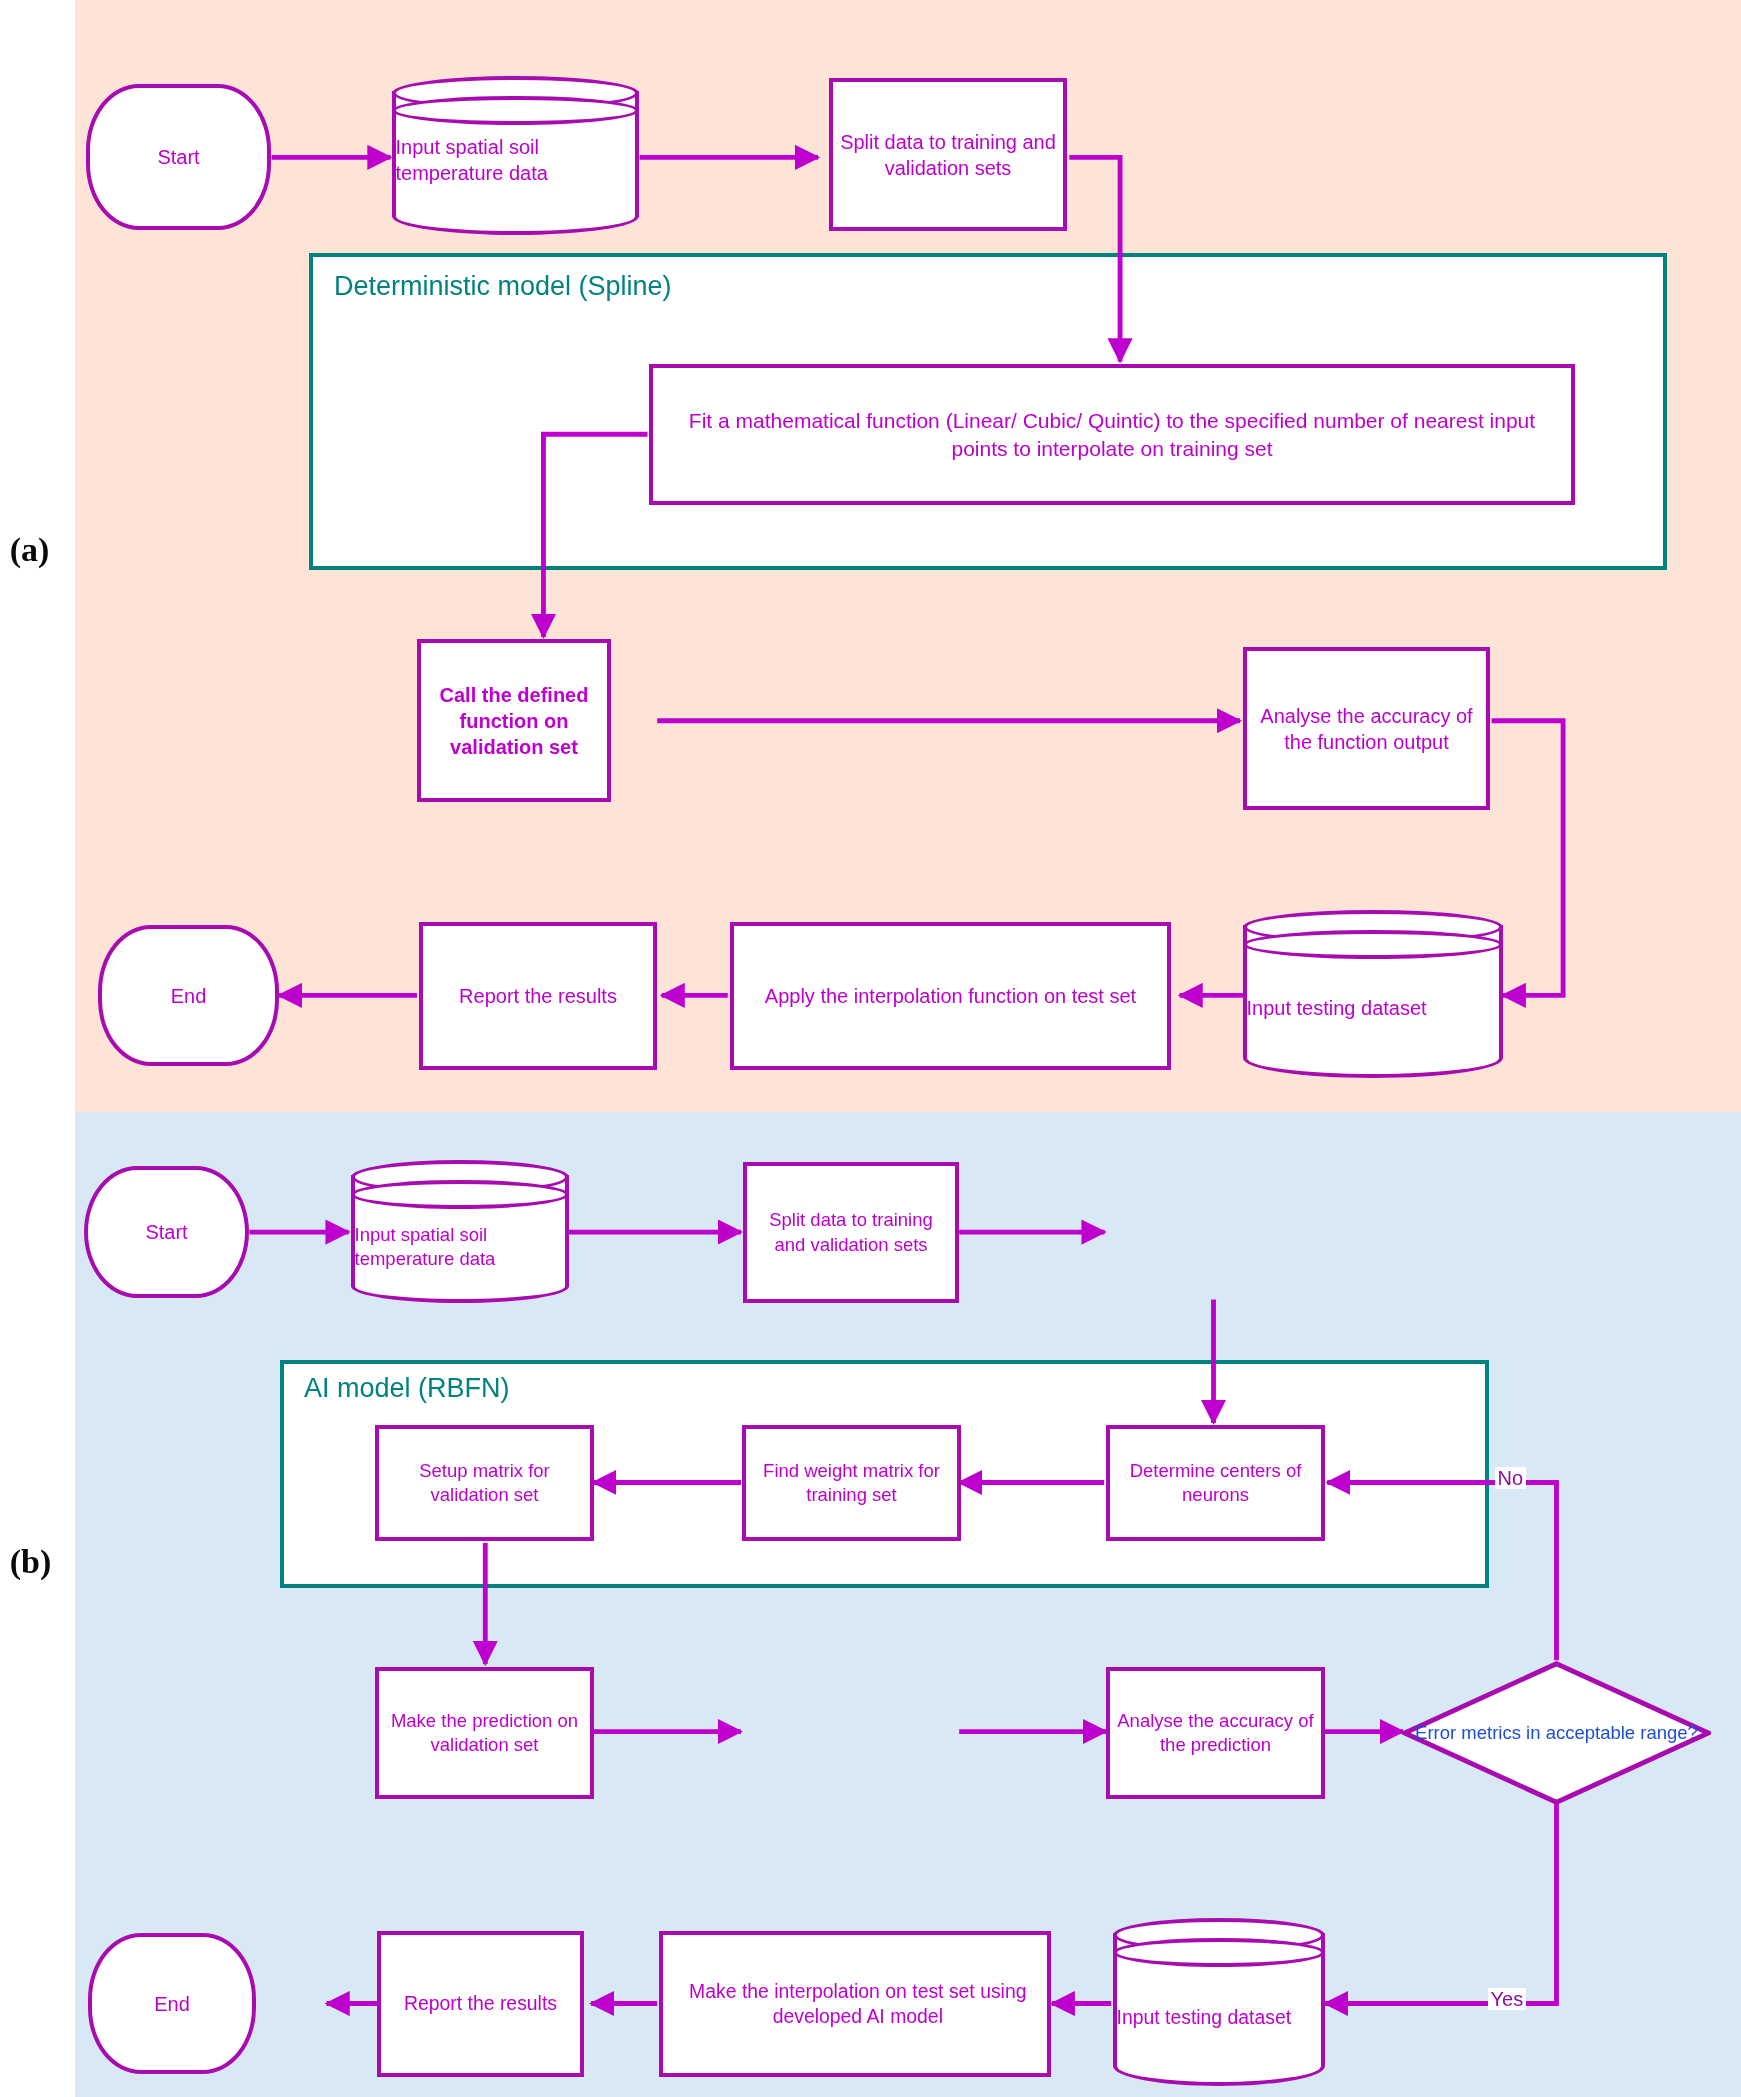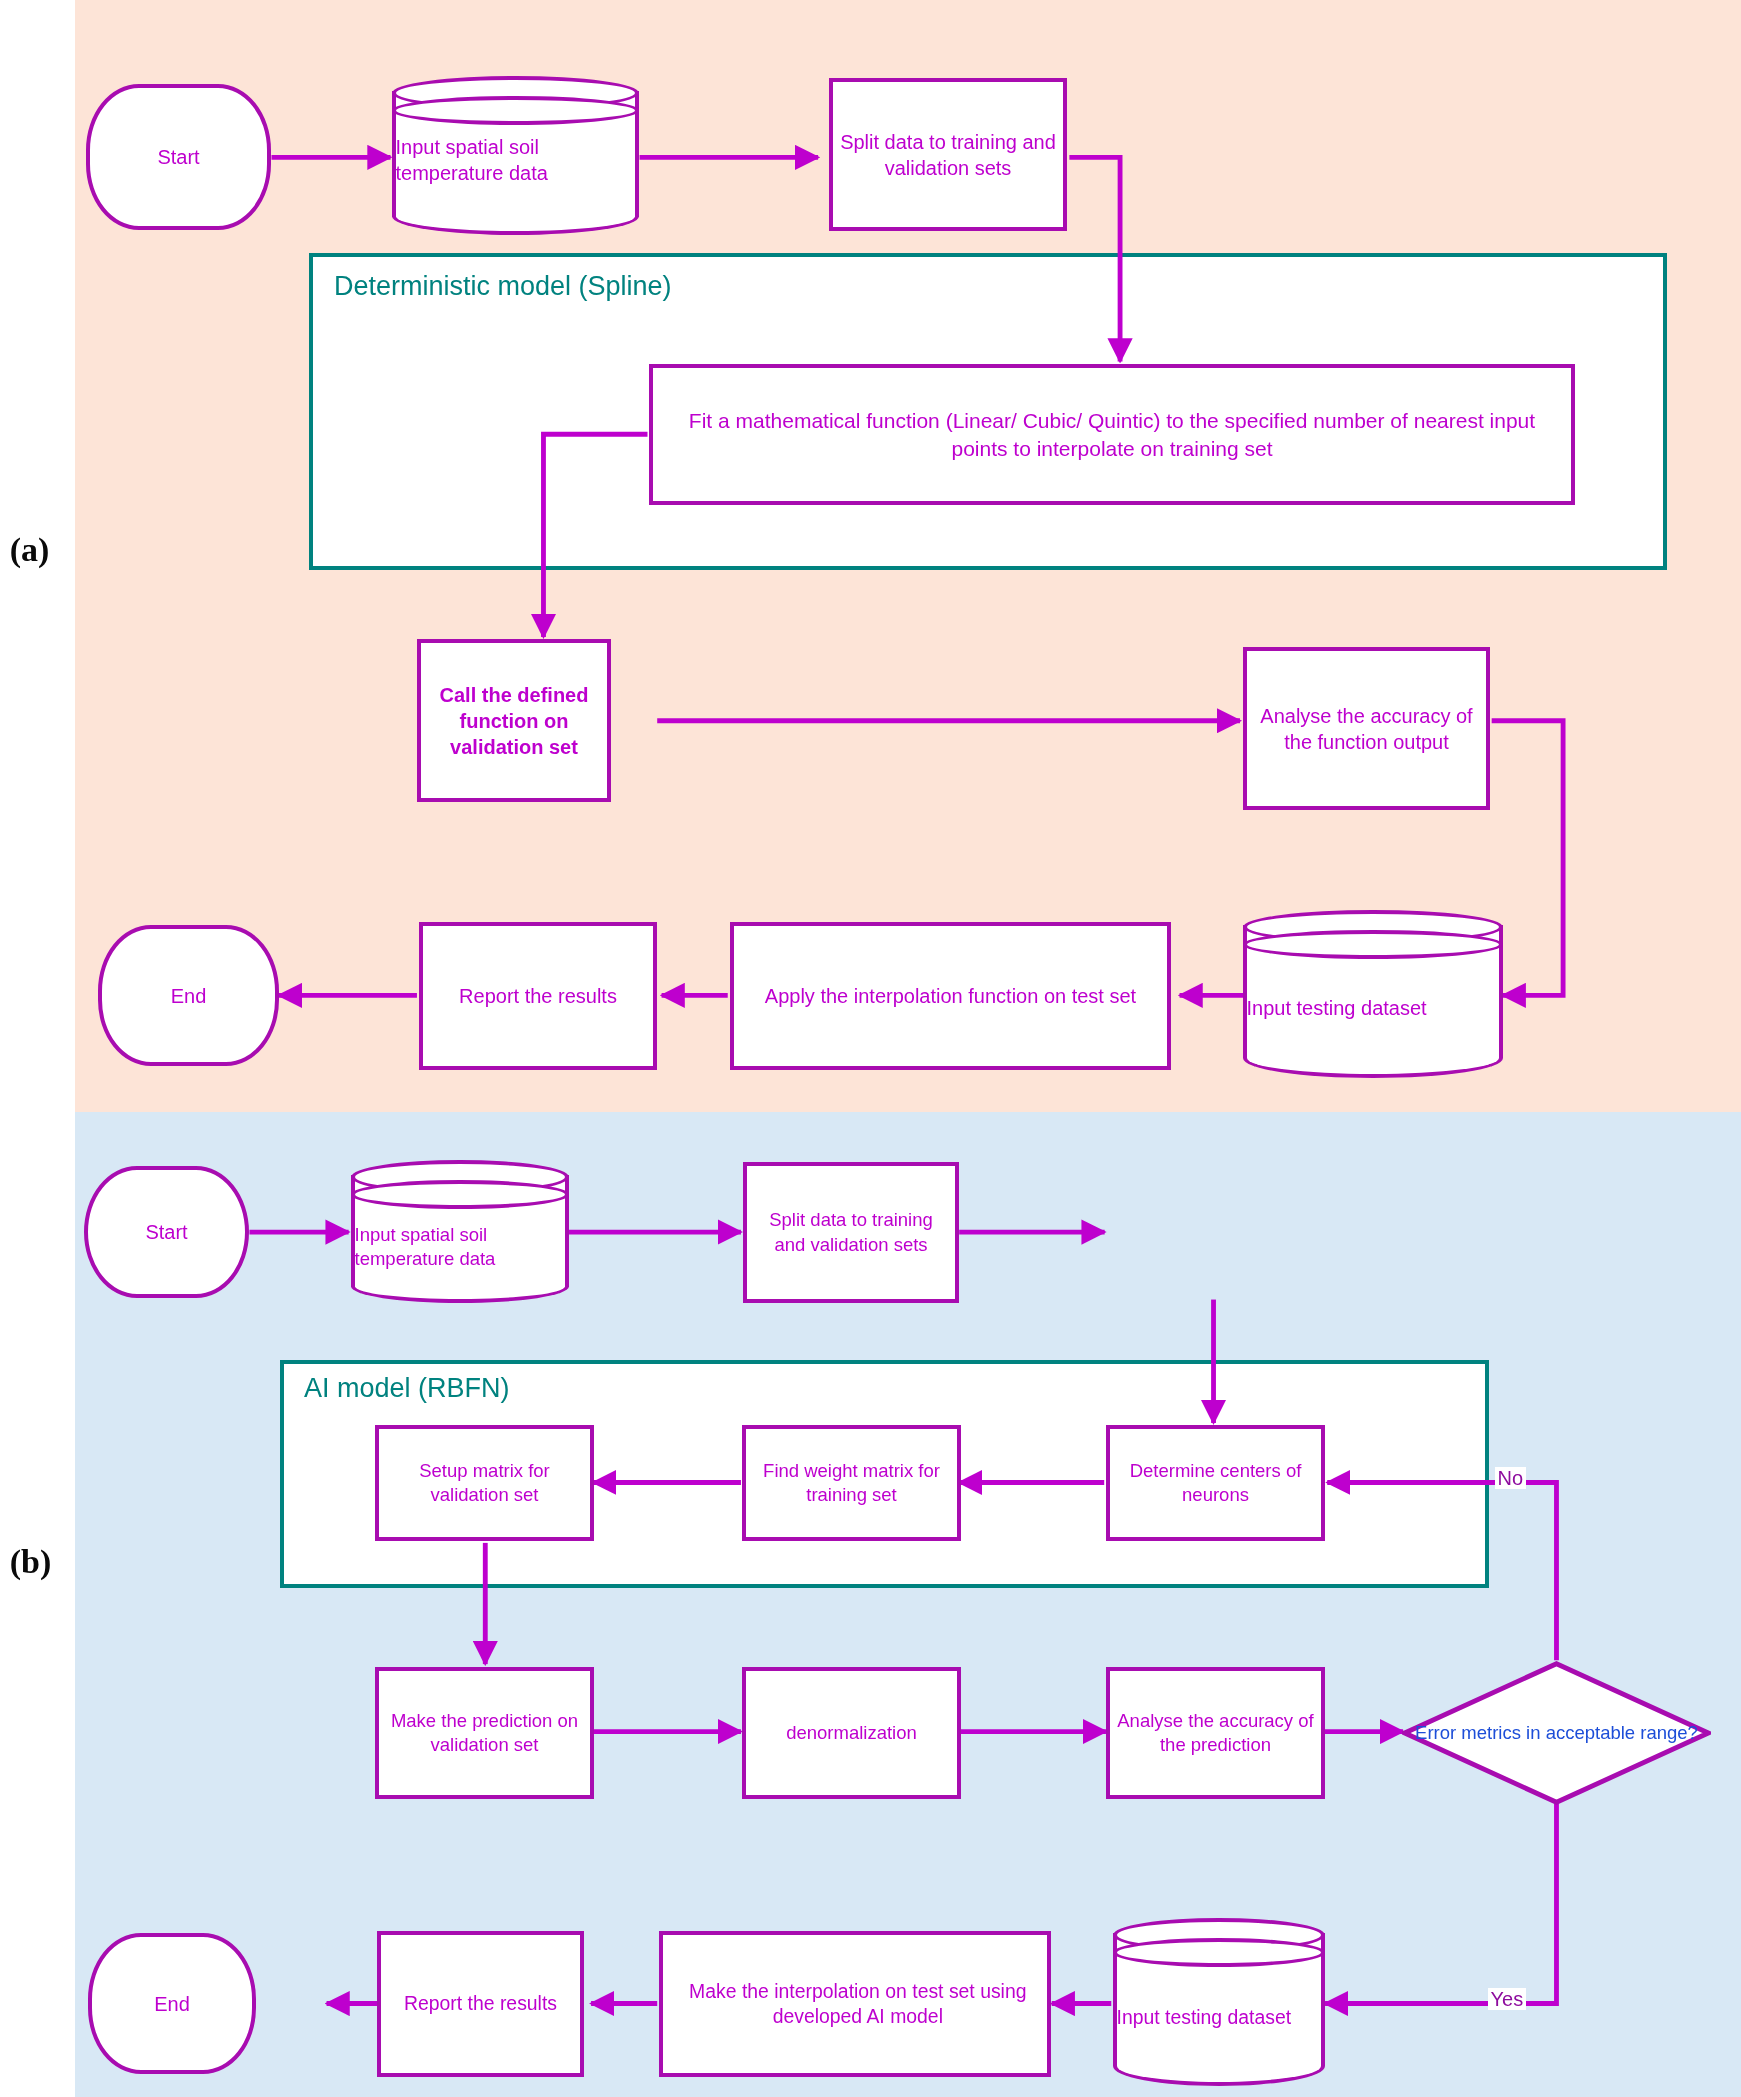--- a/index.html
+++ b/index.html
@@ -176,7 +176,6 @@
 
   <div class="node proc" style="left:375px;top:1667px;width:219px;height:132px;font-size:18.5px;">Make the prediction on validation set</div>
 
-  <div class="node proc" style="left:742px;top:1667px;width:219px;height:132px;font-size:18.5px;">denormalization</div>
 
   <div class="node proc" style="left:1106px;top:1667px;width:219px;height:132px;font-size:18.5px;">Analyse the accuracy of the prediction</div>
 

